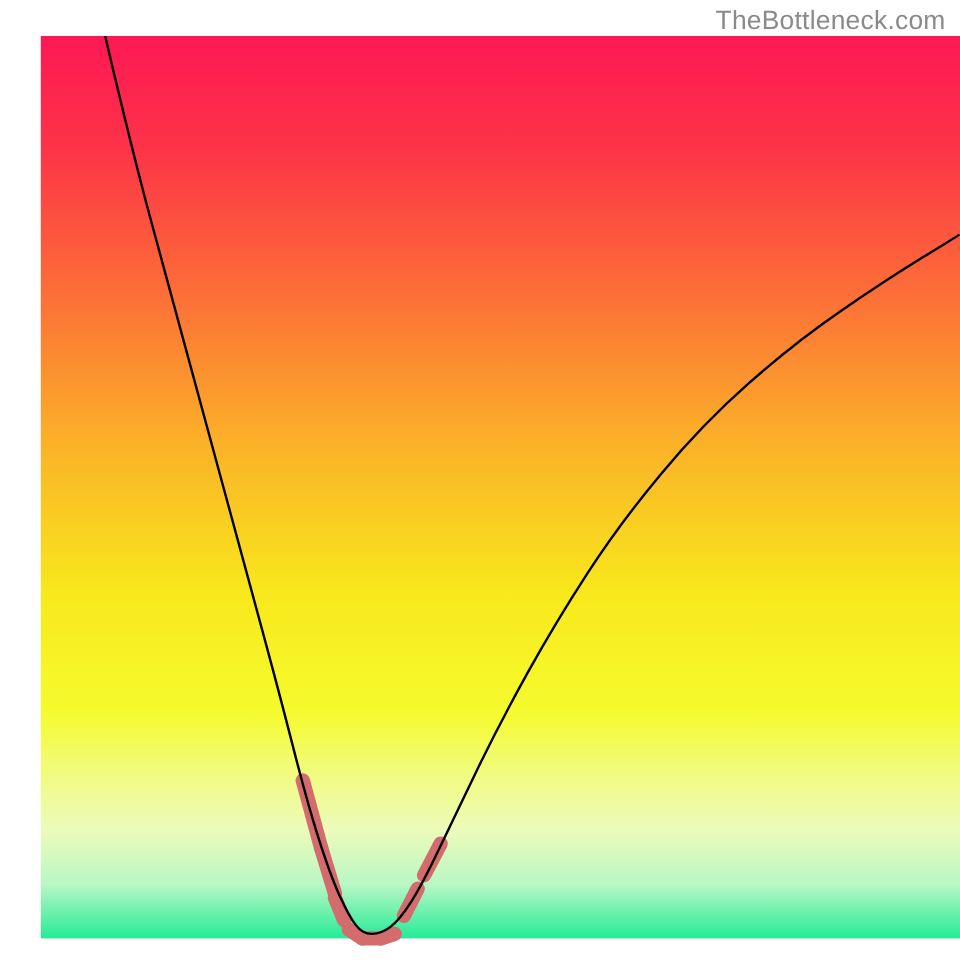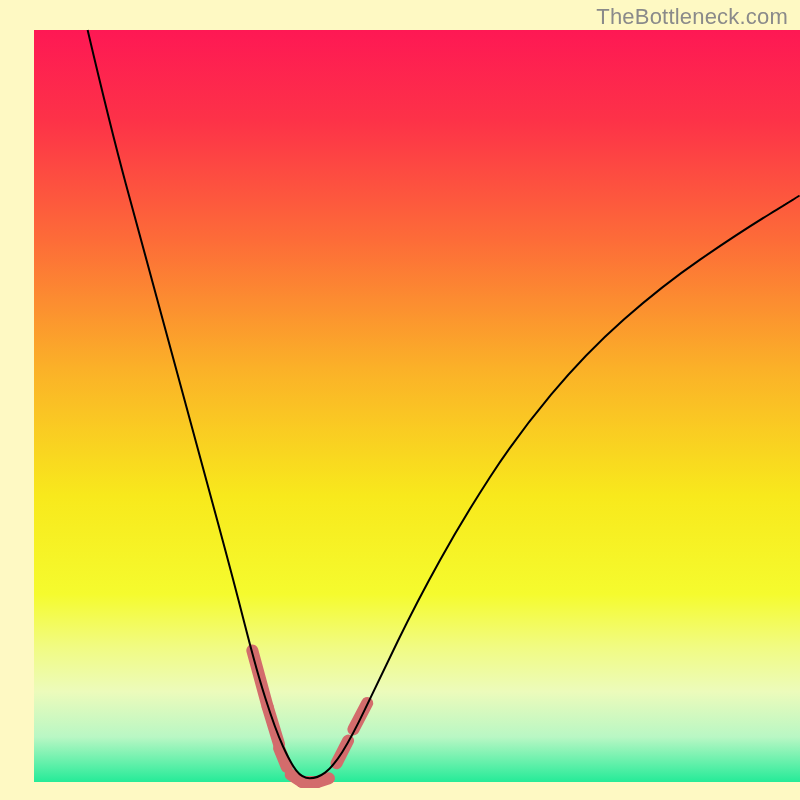--- a/index.html
+++ b/index.html
@@ -16,7 +16,7 @@
     top: 0;
     width: 800px;
     height: 800px;
-    background: #fef9c3;
+    background: #ffffff;
   }
   .watermark {
     position: absolute;

